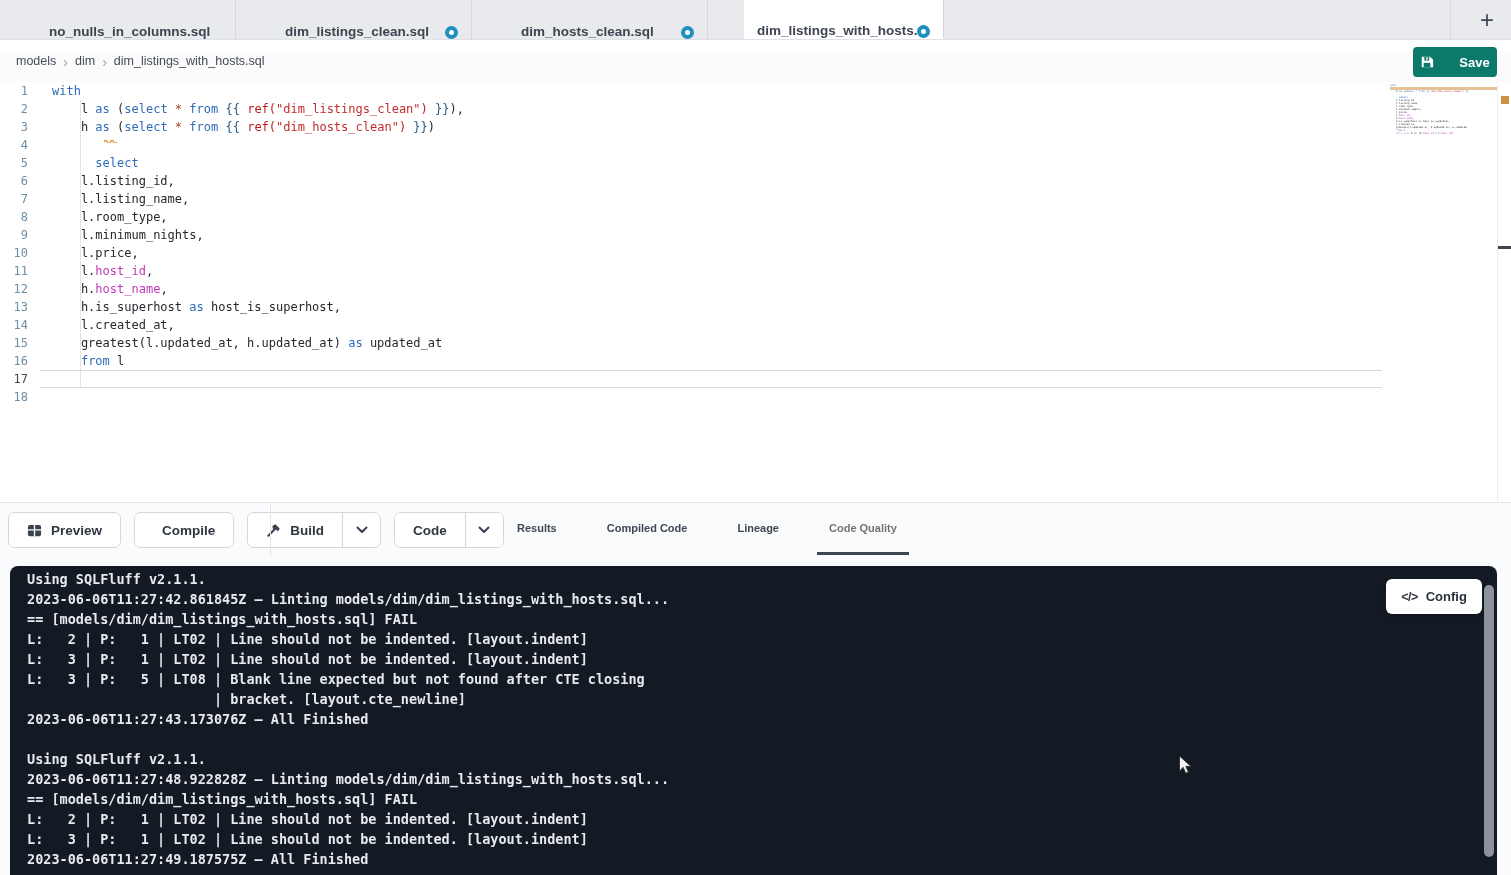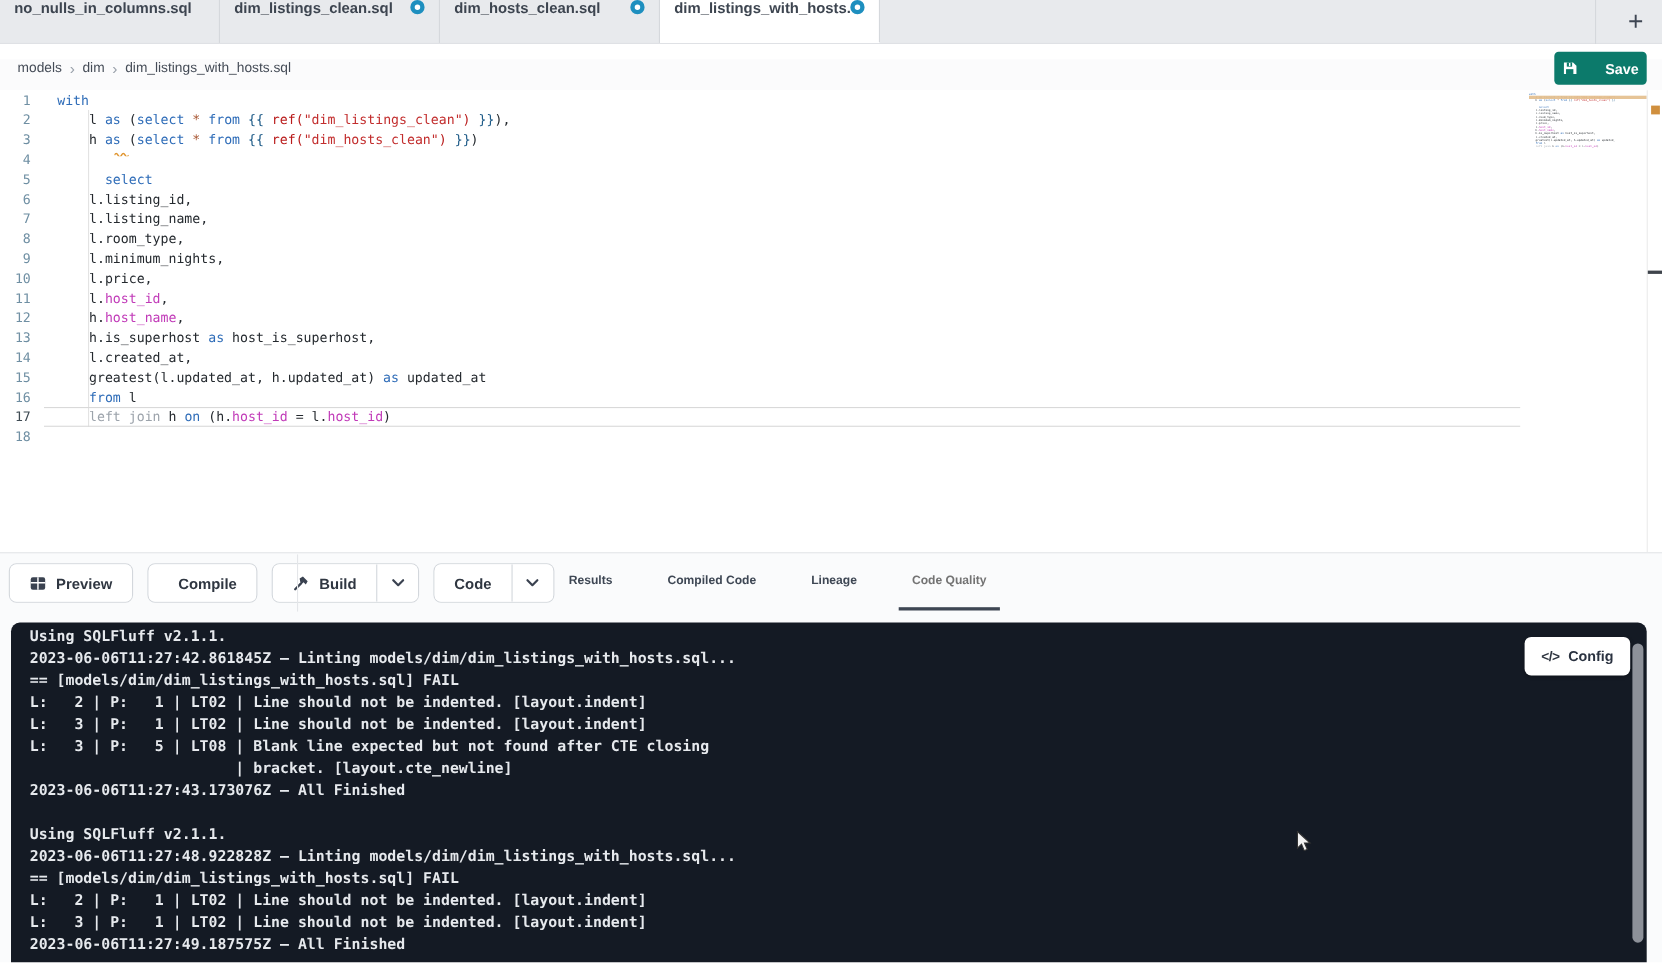--- a/index.html
+++ b/index.html
@@ -15,9 +15,9 @@
   }
   #tabs { display:flex; height:100%; }
   .tab {
-    width:200px; height:100%; display:flex; align-items:flex-start;
+    width:200px; height:100%; display:flex; align-items:flex-end;
     padding:0 13px; border-right:1px solid #d5d8dc; cursor:pointer;
-    font-size:13.5px; font-weight:600; color:#3d4550;
+    font-size:13.5px; font-weight:600; color:#3d4550;margin-left:36px;
   }
   .tab.active { background:#ffffff; border-bottom:1px solid #ffffff; margin-bottom:-1px; }
   .tab-label { white-space:nowrap; overflow:hidden; }

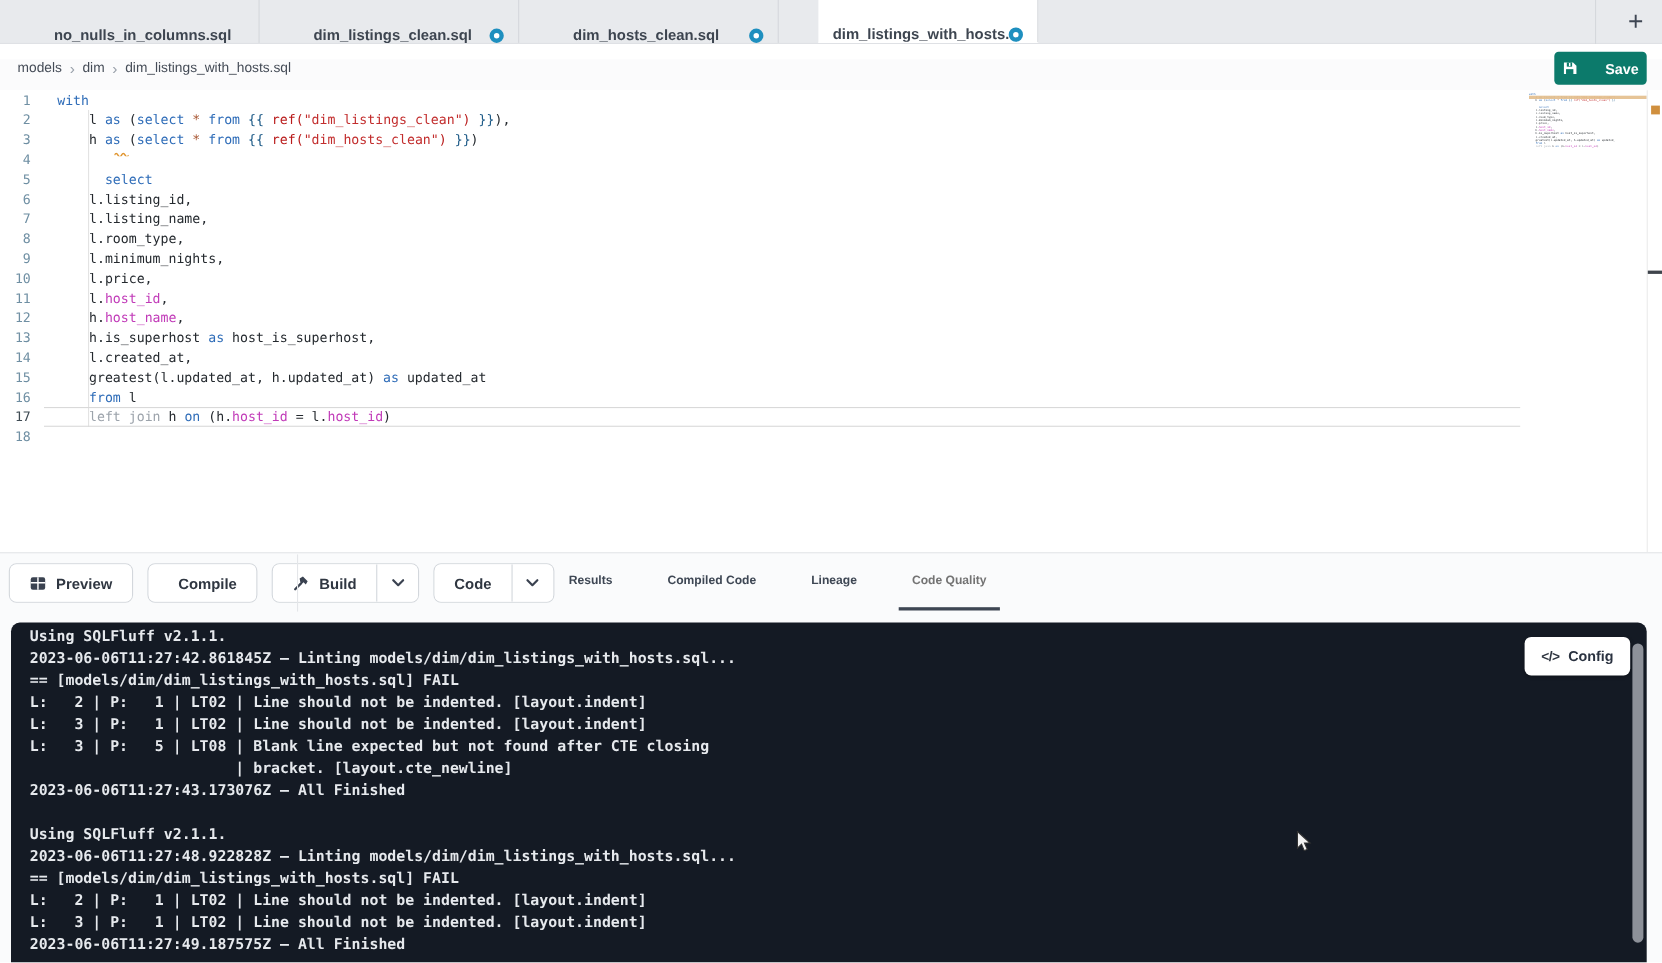--- a/index.html
+++ b/index.html
@@ -204,7 +204,6 @@
         <div class="code-line"><span class="tk-p">    l.created_at,</span></div>
         <div class="code-line"><span class="tk-p">    greatest(l.updated_at, h.updated_at) </span><span class="tk-k">as</span><span class="tk-p"> updated_at</span></div>
         <div class="code-line"><span class="tk-p">    </span><span class="tk-k">from</span><span class="tk-p"> l</span></div>
-        <div class="code-line"><span class="tk-p">    </span><span class="tk-g">left join</span><span class="tk-p"> h </span><span class="tk-k">on</span><span class="tk-p"> (h.</span><span class="tk-m">host_id</span><span class="tk-p"> = </span><span class="tk-p">l.</span><span class="tk-m">host_id</span><span class="tk-p">)</span></div>
         <div class="code-line"></div>
       </div>
     <div class="active-line"></div>

